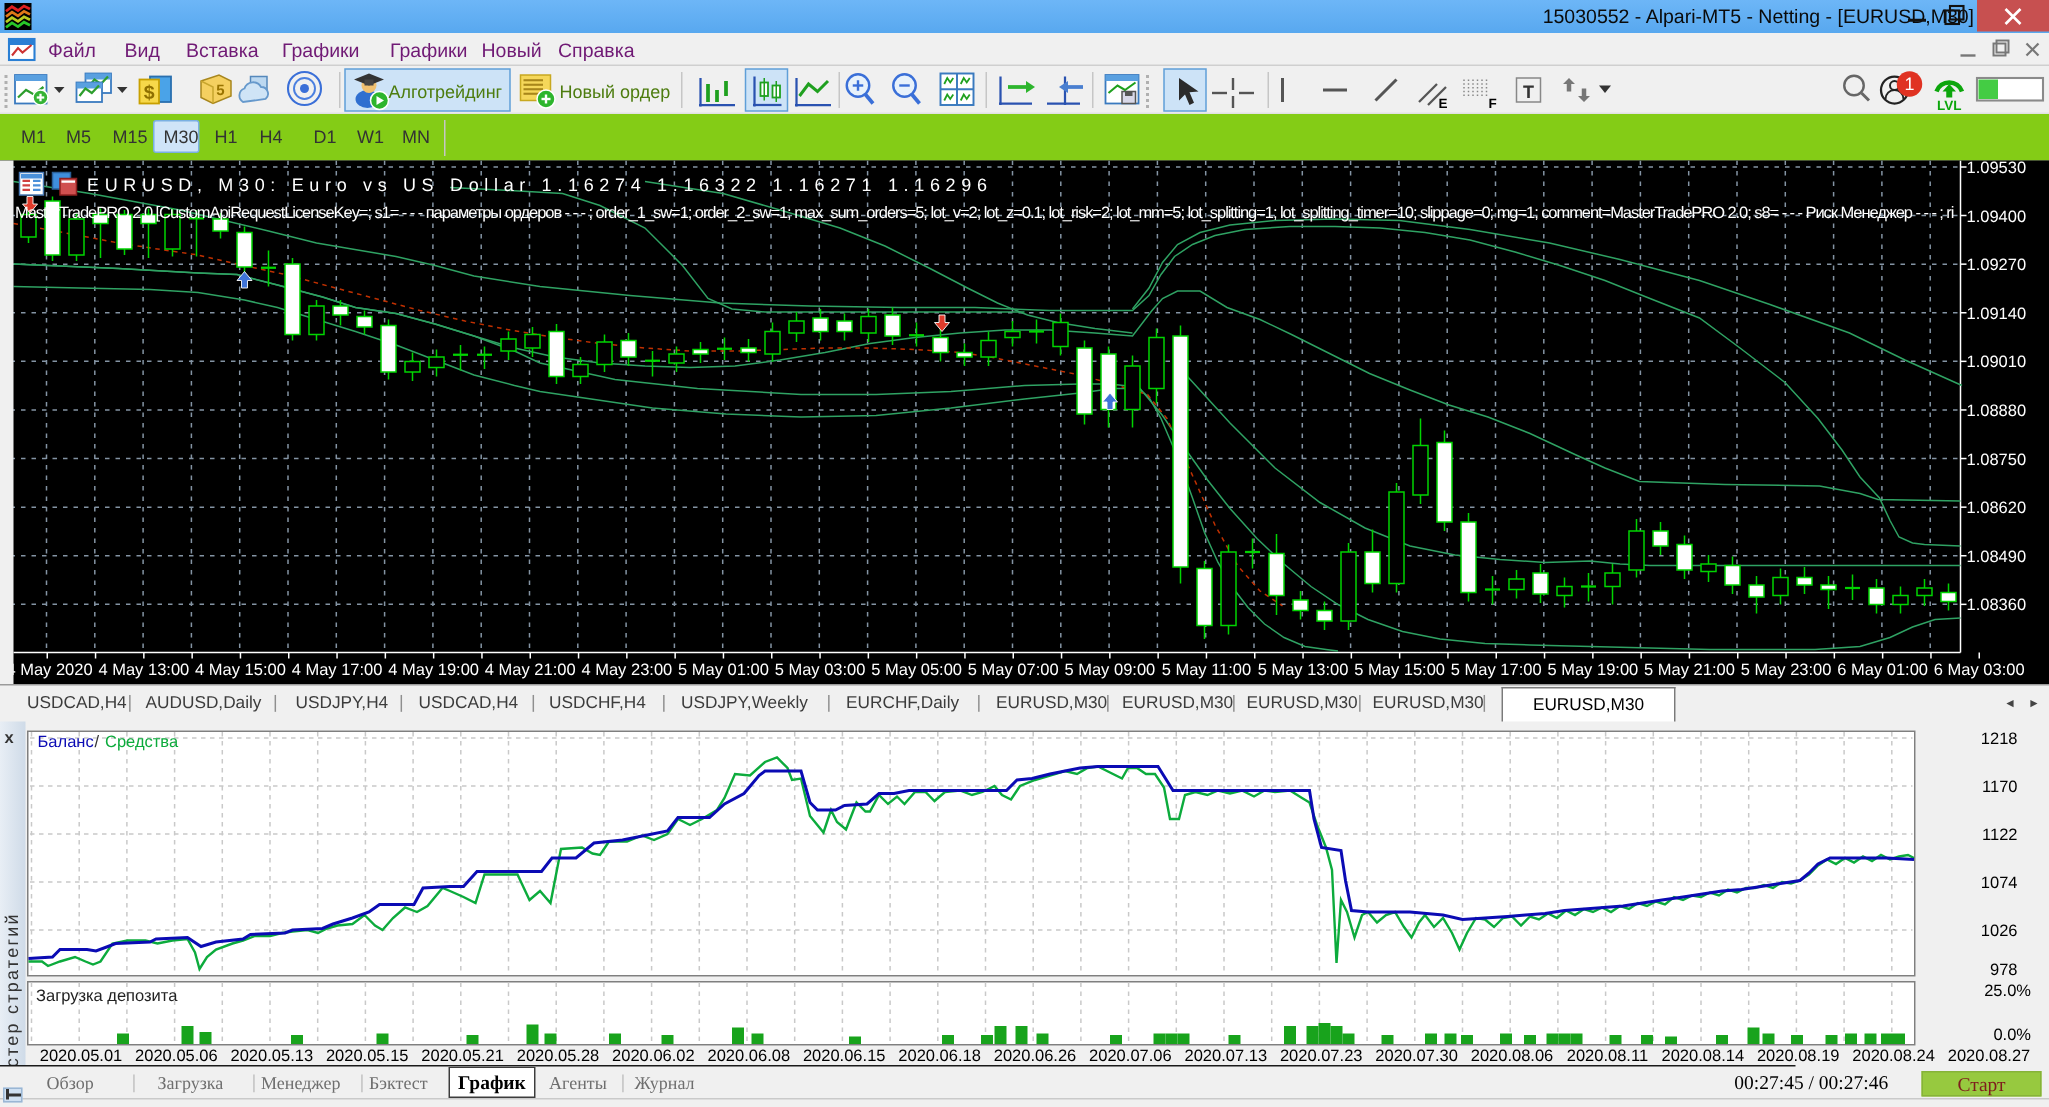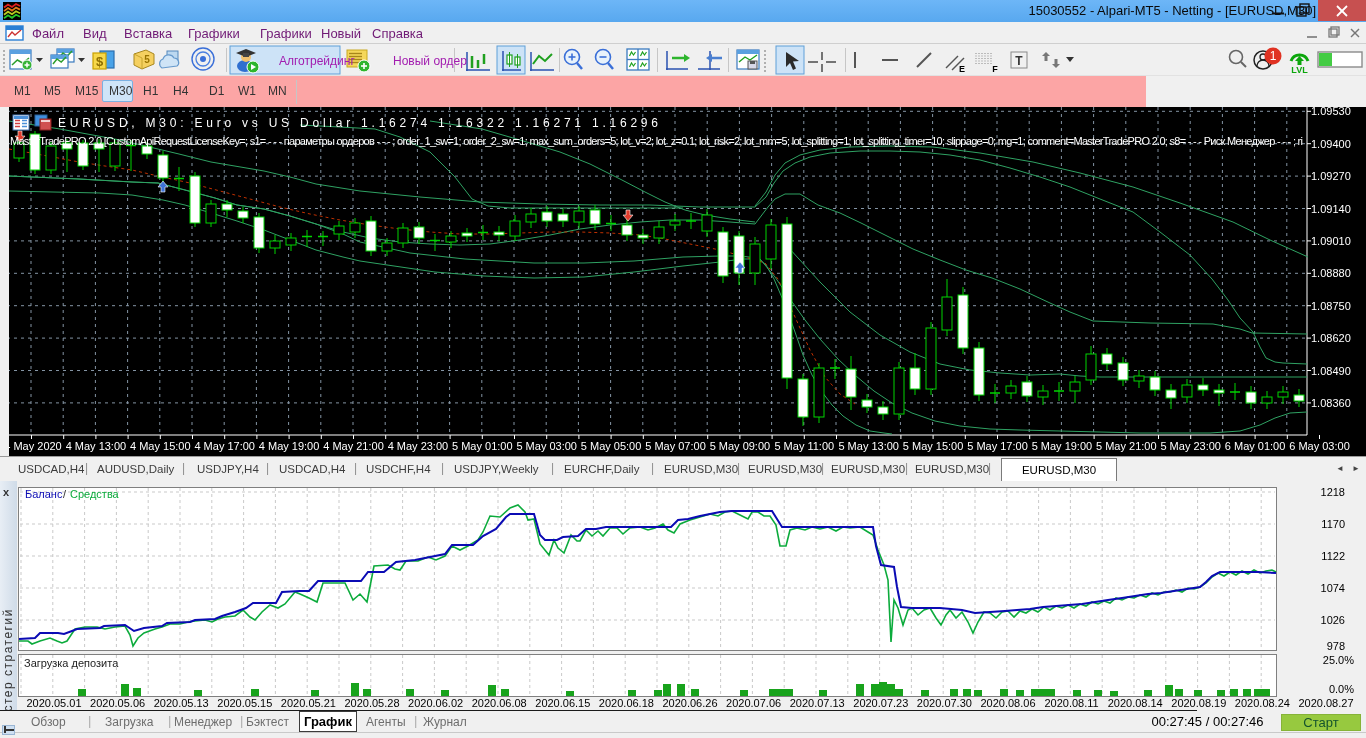--- a/index.html
+++ b/index.html
@@ -10,7 +10,7 @@
 .menuitem{position:absolute;top:4px;font-size:13px;color:#701a75;}
 #toolbar{left:0;top:44px;width:1366px;height:32px;background:#f0f0f0;border-bottom:1px solid #e2e2e2;}
 .vsep{position:absolute;top:4px;width:1px;height:24px;background:#c6c6c6;}
-.tbtext{position:absolute;font-size:12px;color:#a21caf;top:10px;margin-left:20px;}
+.tbtext{position:absolute;font-size:12px;color:#4d7c0f;top:10px;}
 #tfbar{left:0;top:76px;width:1146px;height:31px;background:#fca5a5;}
 .tf{position:absolute;top:8px;font-size:12px;color:#333;}
 .selbox{position:absolute;background:#cfe4f8;border:1px solid #7ab0e2;border-radius:2px;}

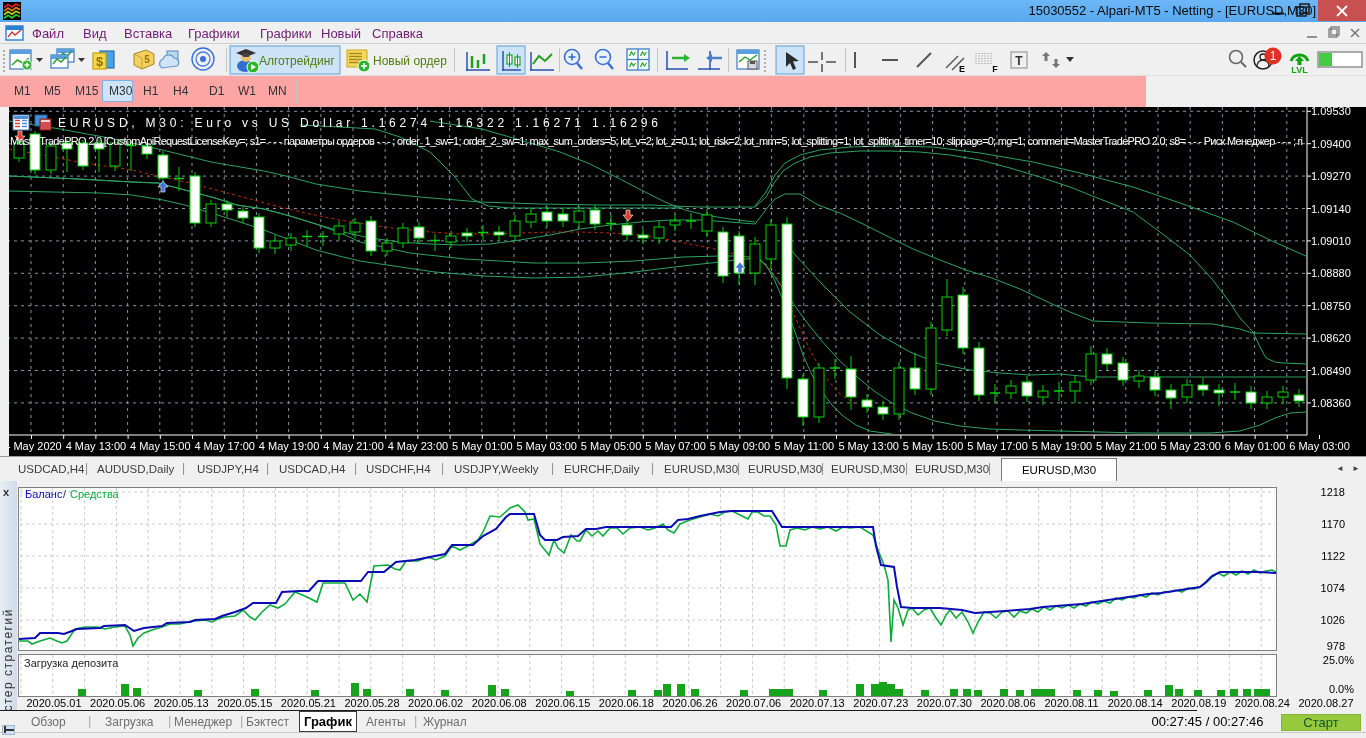--- a/index.html
+++ b/index.html
@@ -11,7 +11,7 @@
 #toolbar{left:0;top:44px;width:1366px;height:32px;background:#f0f0f0;border-bottom:1px solid #e2e2e2;}
 .vsep{position:absolute;top:4px;width:1px;height:24px;background:#c6c6c6;}
 .tbtext{position:absolute;font-size:12px;color:#4d7c0f;top:10px;}
-#tfbar{left:0;top:76px;width:1146px;height:31px;background:#fca5a5;}
+#tfbar{left:0;top:76px;width:1366px;height:31px;background:#84cc16;}
 .tf{position:absolute;top:8px;font-size:12px;color:#333;}
 .selbox{position:absolute;background:#cfe4f8;border:1px solid #7ab0e2;border-radius:2px;}
 #chartzone{left:0;top:107px;width:1366px;height:349px;background:#000;}

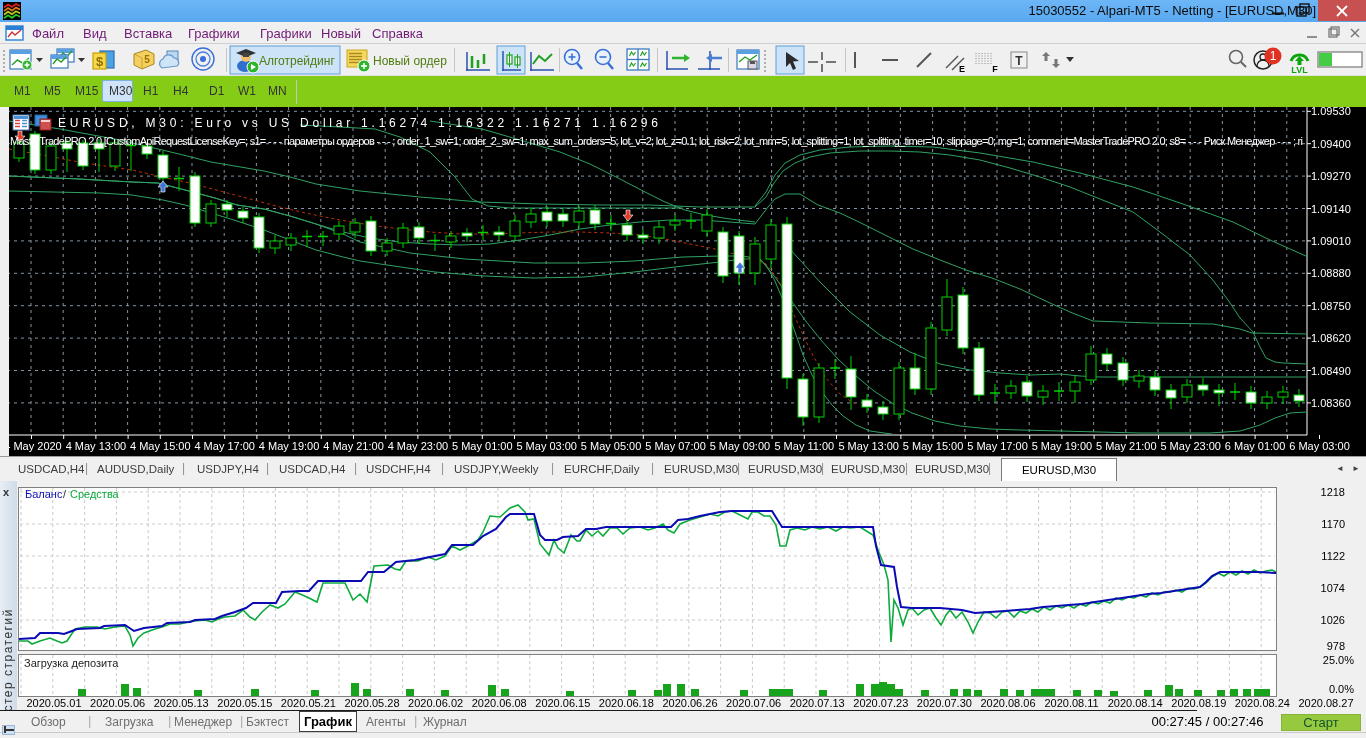--- a/index.html
+++ b/index.html
@@ -27,7 +27,7 @@
  font-size:12px;letter-spacing:1.5px;color:#333;text-align:center;}
 #balbox{position:absolute;left:18px;top:6px;width:1259px;height:164px;background:#fff;border:1px solid #7f7f7f;}
 #histbox{position:absolute;left:18px;top:173px;width:1259px;height:43px;background:#fff;border:1px solid #7f7f7f;}
-#btabs{left:0;top:710px;width:1197px;height:22px;background:#f0f0f0;border-top:1px solid #1a1a1a;}
+#btabs{left:0;top:710px;width:1197px;height:22px;background:#f0f0f0;border-top:1px solid #1a1a1a;font-family:Liberation Serif, serif;}
 .btab{position:absolute;top:4px;font-size:12px;color:#6e6e6e;}
 .btabsep{position:absolute;top:2px;font-size:13px;color:#adadad;}
 #gractive{position:absolute;left:299px;top:0px;width:58px;height:21px;background:#fff;border:1px solid #3c3c3c;

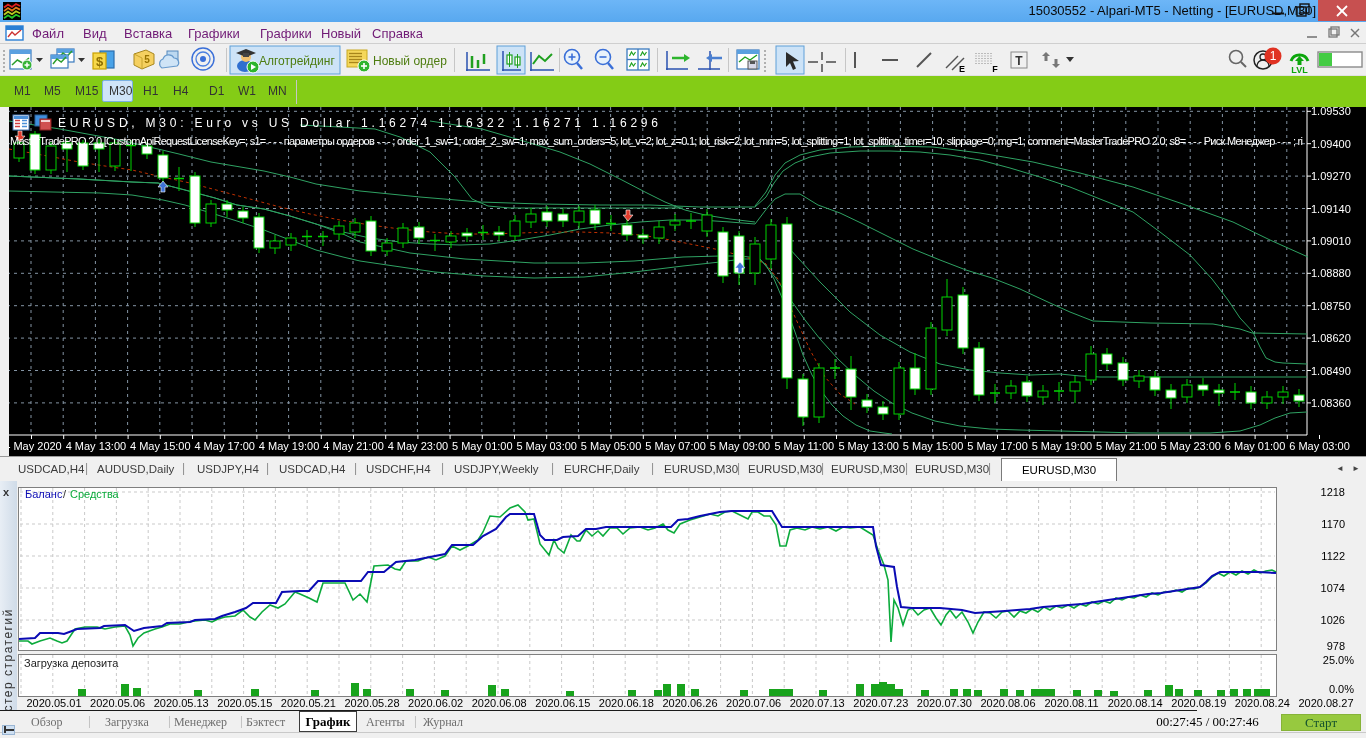--- a/index.html
+++ b/index.html
@@ -35,7 +35,7 @@
 #statusrow{left:0;top:732px;width:1366px;height:6px;background:#f0f0f0;border-top:1px solid #c9c9c9;}
 #timetxt{position:absolute;left:1140px;top:3px;width:135px;font-size:13px;color:#000;text-align:center;}
 #startbtn{position:absolute;left:1281px;top:3px;width:80px;height:17px;background:#97c93f;border:1px solid #86b338;
- text-align:center;font-size:13px;color:#14532d;line-height:15px;}
+ text-align:center;font-size:13px;color:#7f1d1d;line-height:15px;}
 </style></head>
 <body>
 <div class="abs" id="titlebar">

